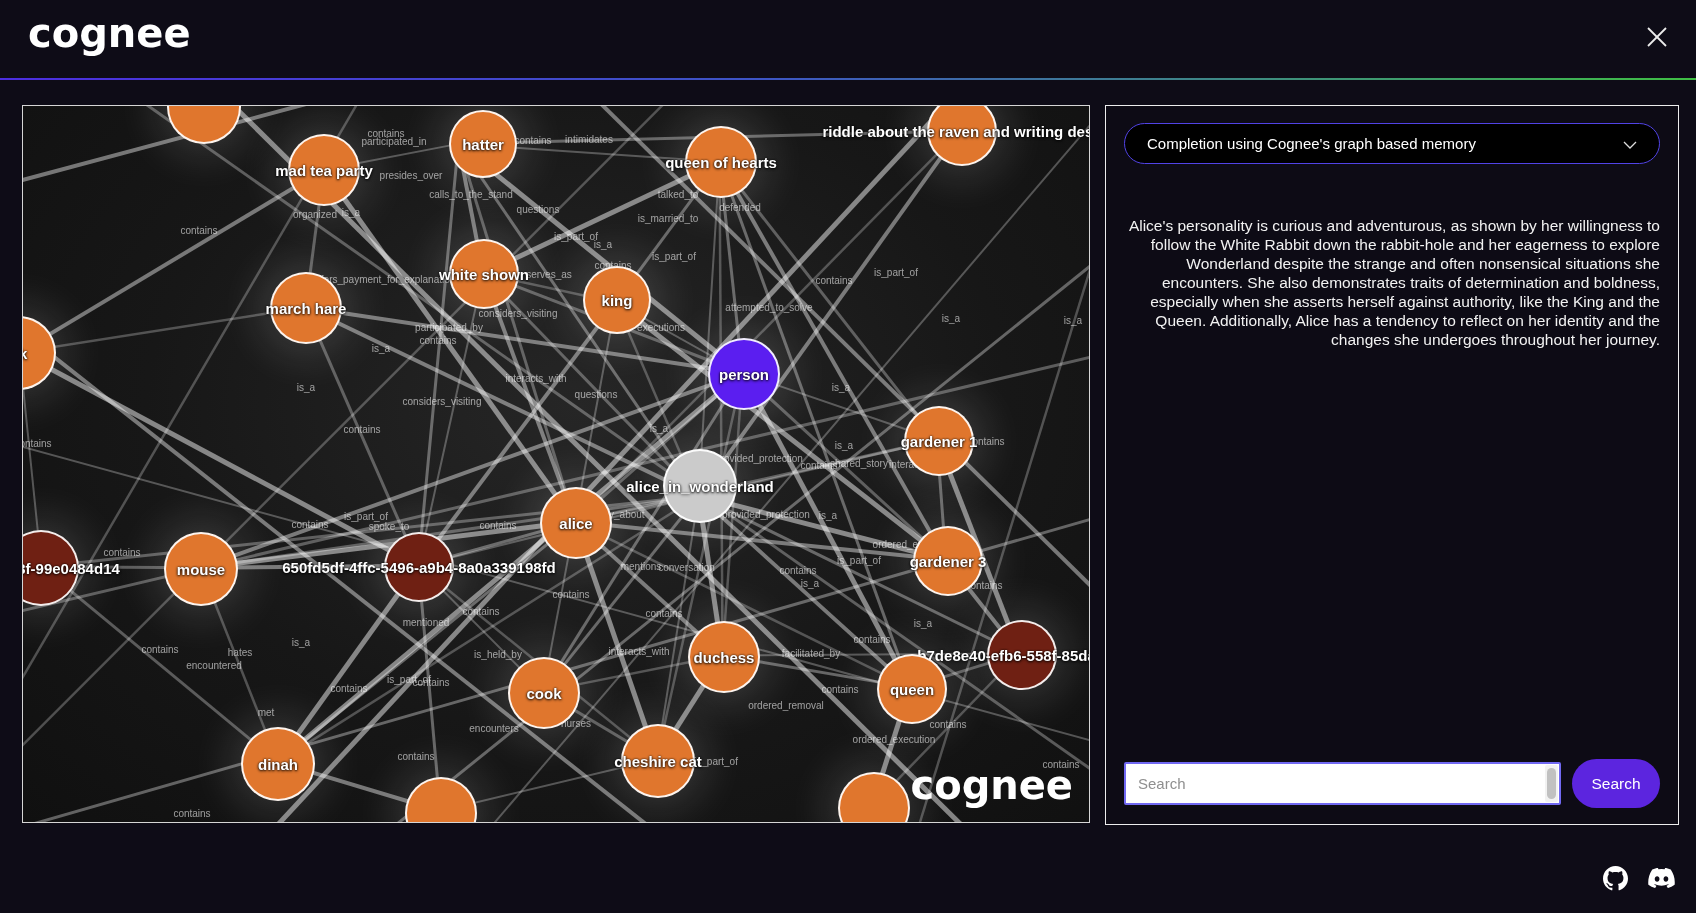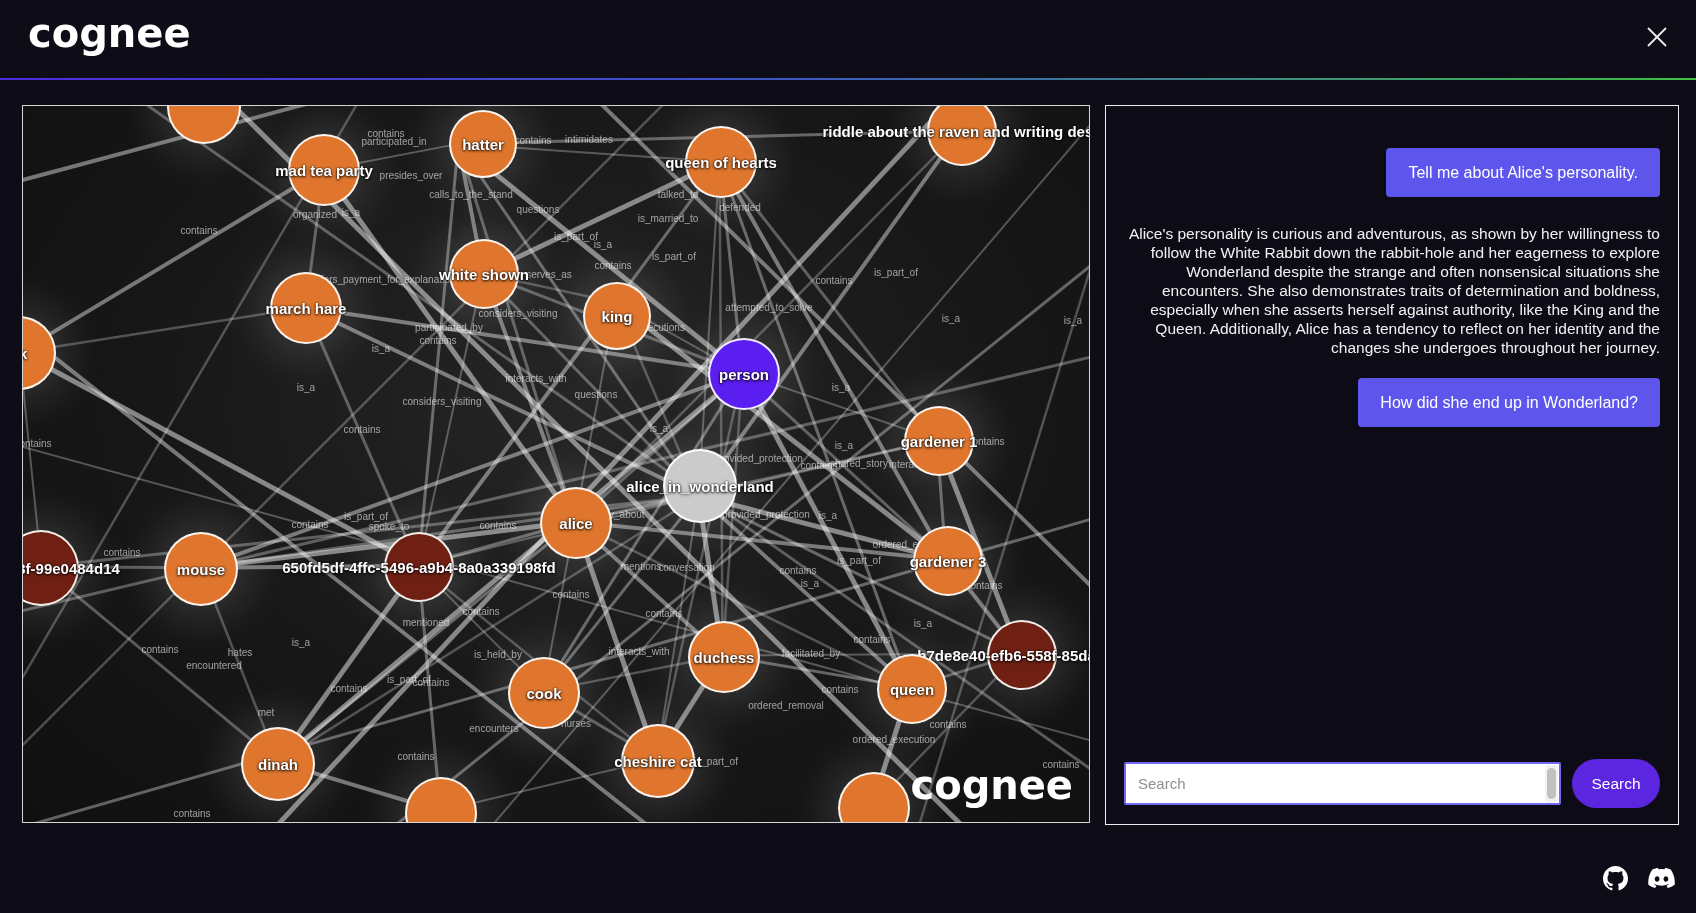--- a/index.html
+++ b/index.html
@@ -399,6 +399,14 @@
 </div>
 
 <div class="chat-panel">
+  <div class="mode-select">
+    <span class="value">Completion using Cognee's graph based memory</span>
+    <span>
+      <svg width="14" height="8" viewBox="0 0 14 8">
+          <polyline points="1,1 7,7 13,1" fill="none" stroke="#dddddd" stroke-width="1.3"></polyline>
+        </svg>
+    </span>
+  </div>
   <div class="chat-messages">
       <button class="q-btn">Tell me about Alice's personality.</button>
       <div class="answer">Alice's personality is curious and adventurous, as shown by her willingness to follow the White Rabbit down the rabbit-hole and her eagerness to explore Wonderland despite the strange and often nonsensical situations she encounters. She also demonstrates traits of determination and boldness, especially when she asserts herself against authority, like the King and the Queen. Additionally, Alice has a tendency to reflect on her identity and the changes she undergoes throughout her journey.</div>

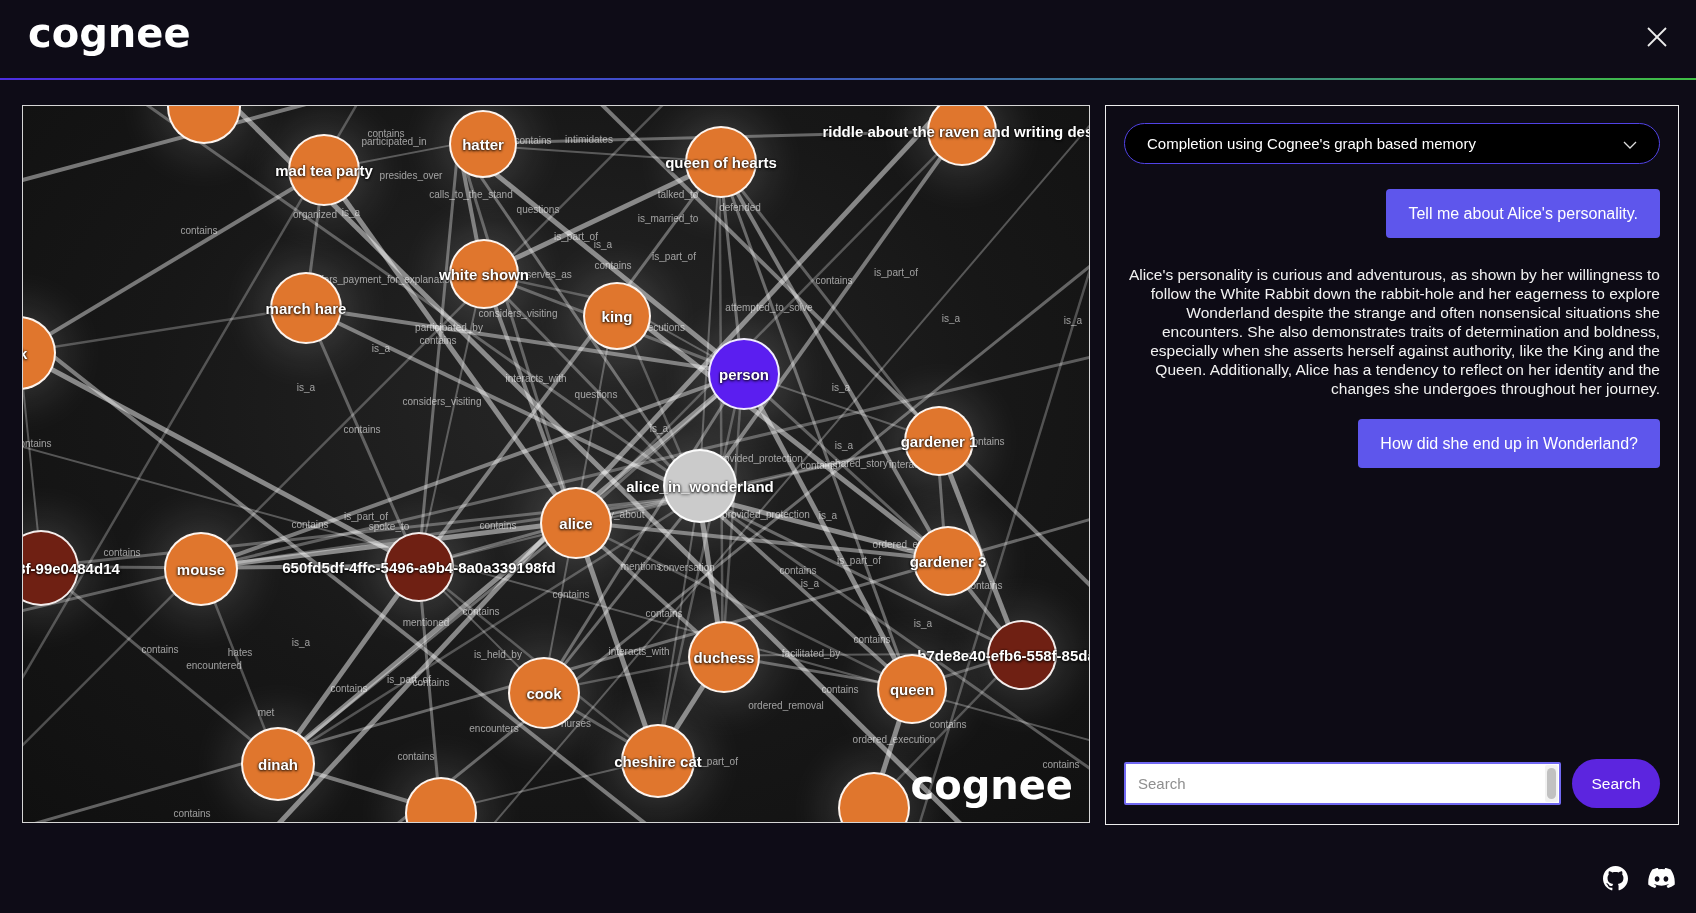--- a/index.html
+++ b/index.html
@@ -408,7 +408,6 @@
     </span>
   </div>
   <div class="chat-messages">
-      <button class="q-btn">Tell me about Alice's personality.</button>
       <div class="answer">Alice's personality is curious and adventurous, as shown by her willingness to follow the White Rabbit down the rabbit-hole and her eagerness to explore Wonderland despite the strange and often nonsensical situations she encounters. She also demonstrates traits of determination and boldness, especially when she asserts herself against authority, like the King and the Queen. Additionally, Alice has a tendency to reflect on her identity and the changes she undergoes throughout her journey.</div>
       <button class="q-btn">How did she end up in Wonderland?</button>
     </div>

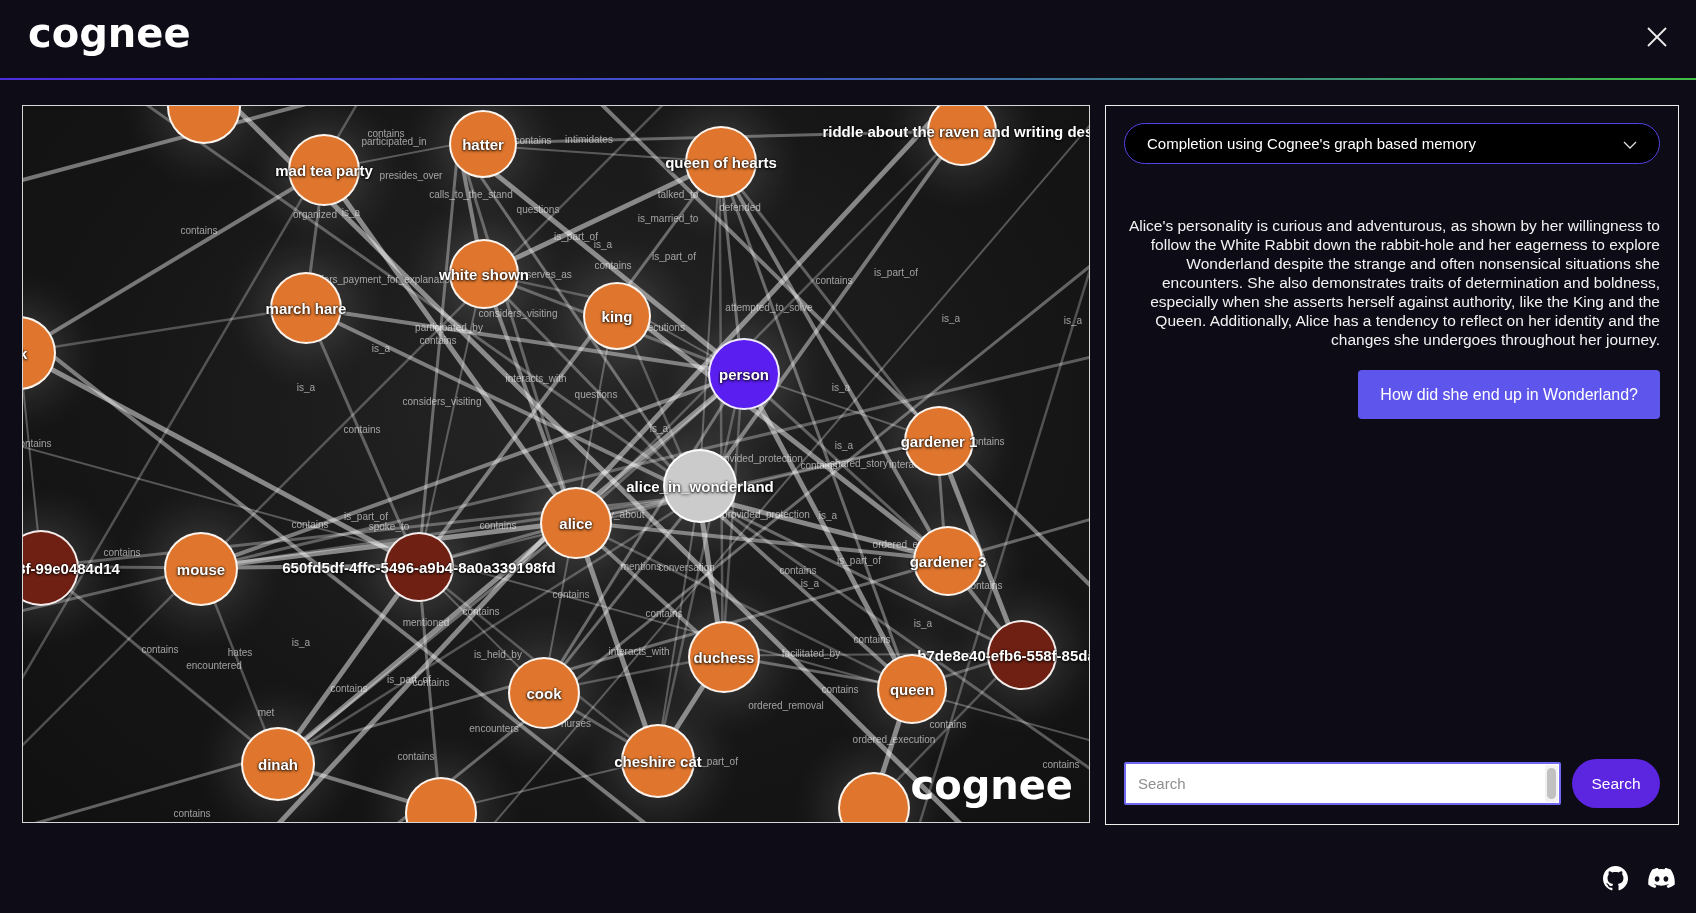--- a/index.html
+++ b/index.html
@@ -347,7 +347,7 @@
       <div class="node orange" style="left: 283px; top: 202px; width: 72px; height: 72px;">
         <span class="node-label">march hare</span>
       </div>
-      <div class="node orange" style="left: 594px; top: 210px; width: 68px; height: 68px;">
+      <div class="node orange" style="left: 594px; top: 194px; width: 68px; height: 68px;">
         <span class="node-label">king</span>
       </div>
       <div class="node purple" style="left: 721px; top: 268px; width: 72px; height: 72px;">

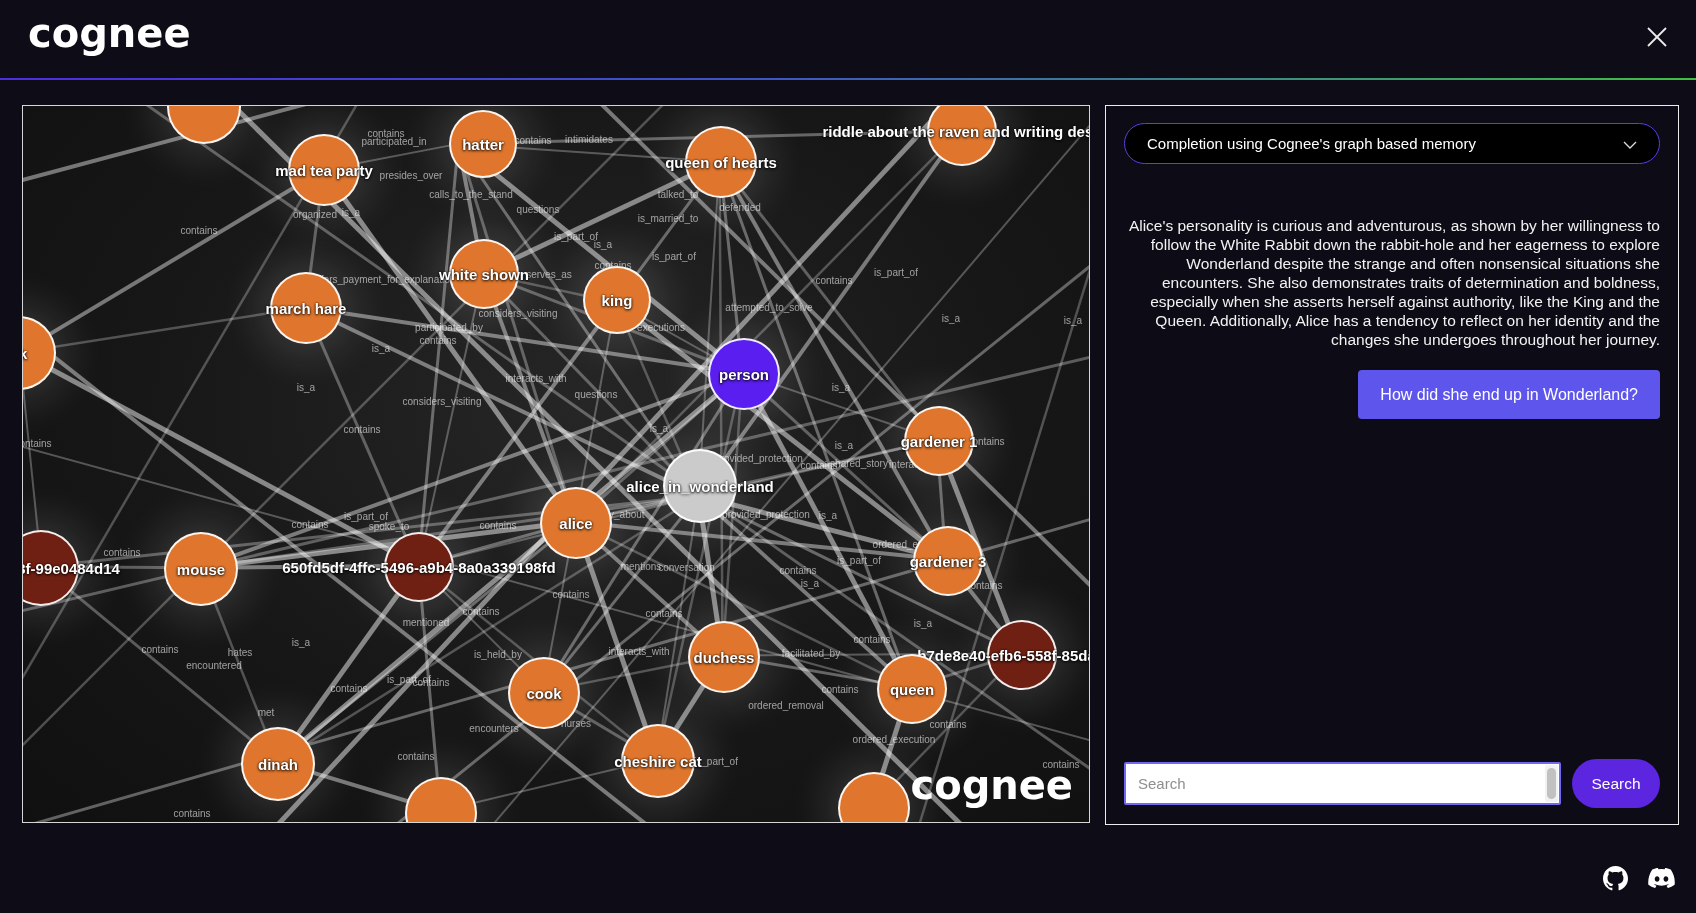--- a/index.html
+++ b/index.html
@@ -409,7 +409,6 @@
   </div>
   <div class="chat-messages">
       <div class="answer">Alice's personality is curious and adventurous, as shown by her willingness to follow the White Rabbit down the rabbit-hole and her eagerness to explore Wonderland despite the strange and often nonsensical situations she encounters. She also demonstrates traits of determination and boldness, especially when she asserts herself against authority, like the King and the Queen. Additionally, Alice has a tendency to reflect on her identity and the changes she undergoes throughout her journey.</div>
-      <button class="q-btn">How did she end up in Wonderland?</button>
     </div>
   <div class="search-row">
     <div class="search-box">

